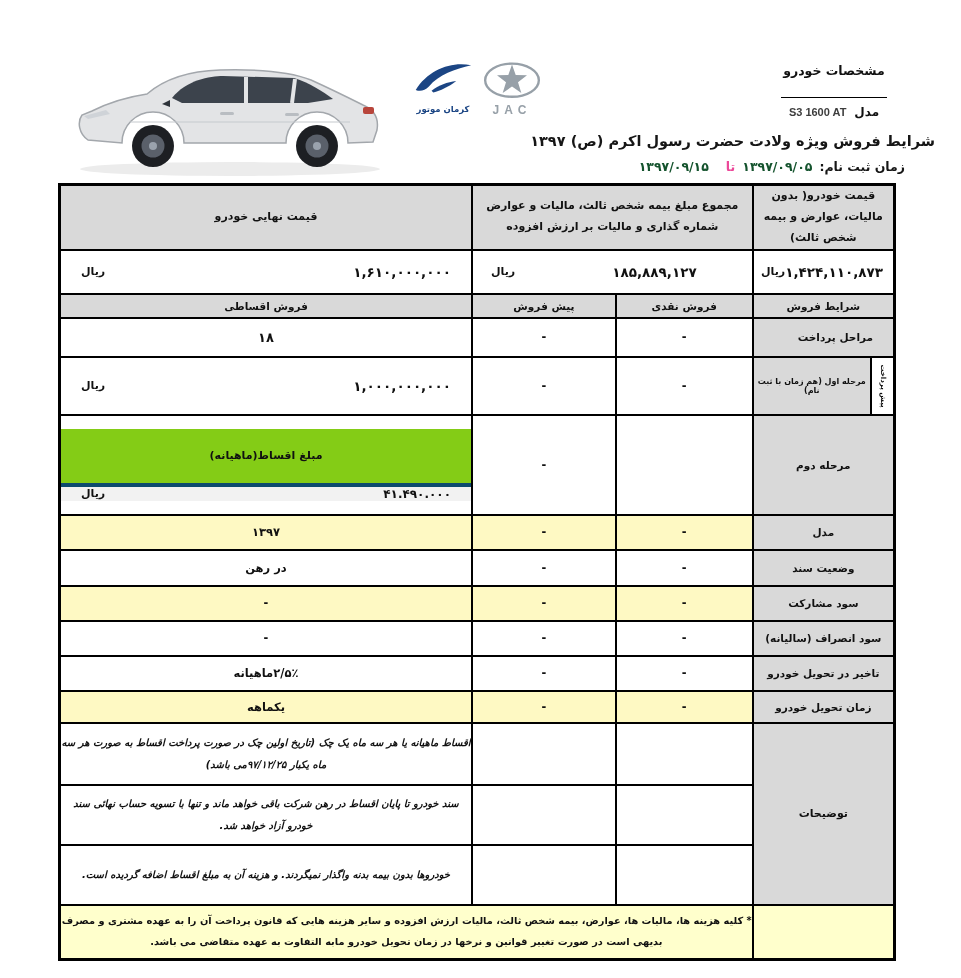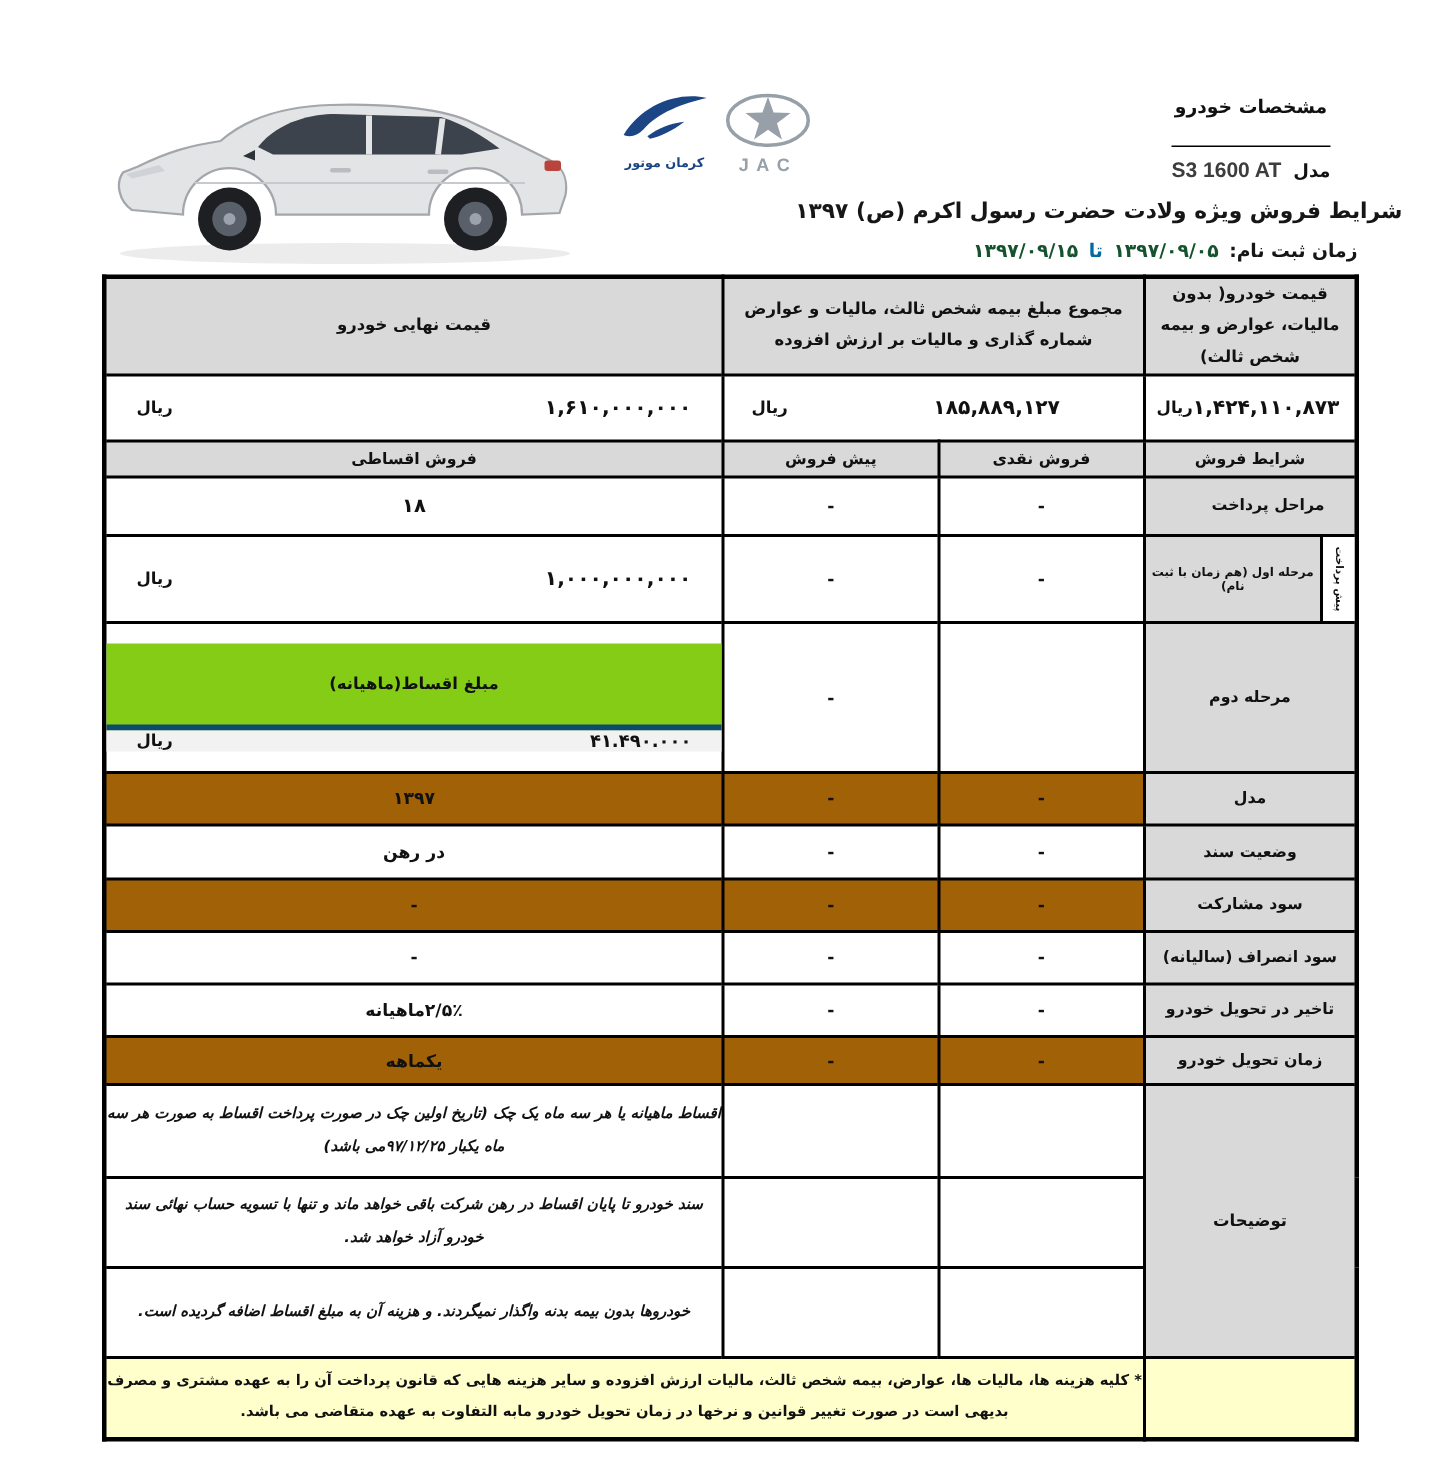--- a/index.html
+++ b/index.html
@@ -15,7 +15,7 @@
   .specs{position:absolute;left:778px;top:60px;width:112px;text-align:center;}
   .specs-title{font-size:12.5px;font-weight:bold;color:#111;border-bottom:1.6px solid #000;display:inline-block;padding:0 2px 19px 2px;}
   .model-line{margin-top:7px;font-size:12px;font-weight:bold;color:#111;display:flex;justify-content:center;gap:8px;align-items:baseline;}
-  .model-value{font-family:"Liberation Sans",sans-serif;font-size:14px;font-weight:600;color:#3d3d3d;direction:ltr;}
+  .model-value{font-family:"Liberation Sans",sans-serif;font-size:11px;font-weight:600;color:#3d3d3d;direction:ltr;}
   .campaign{position:absolute;top:133px;right:26px;font-size:14.5px;font-weight:bold;color:#161616;}
   .reg-line{position:absolute;top:159px;right:56px;font-size:12.5px;font-weight:bold;color:#161616;display:flex;gap:7px;align-items:baseline;}
   .reg-date{color:#14532d;}

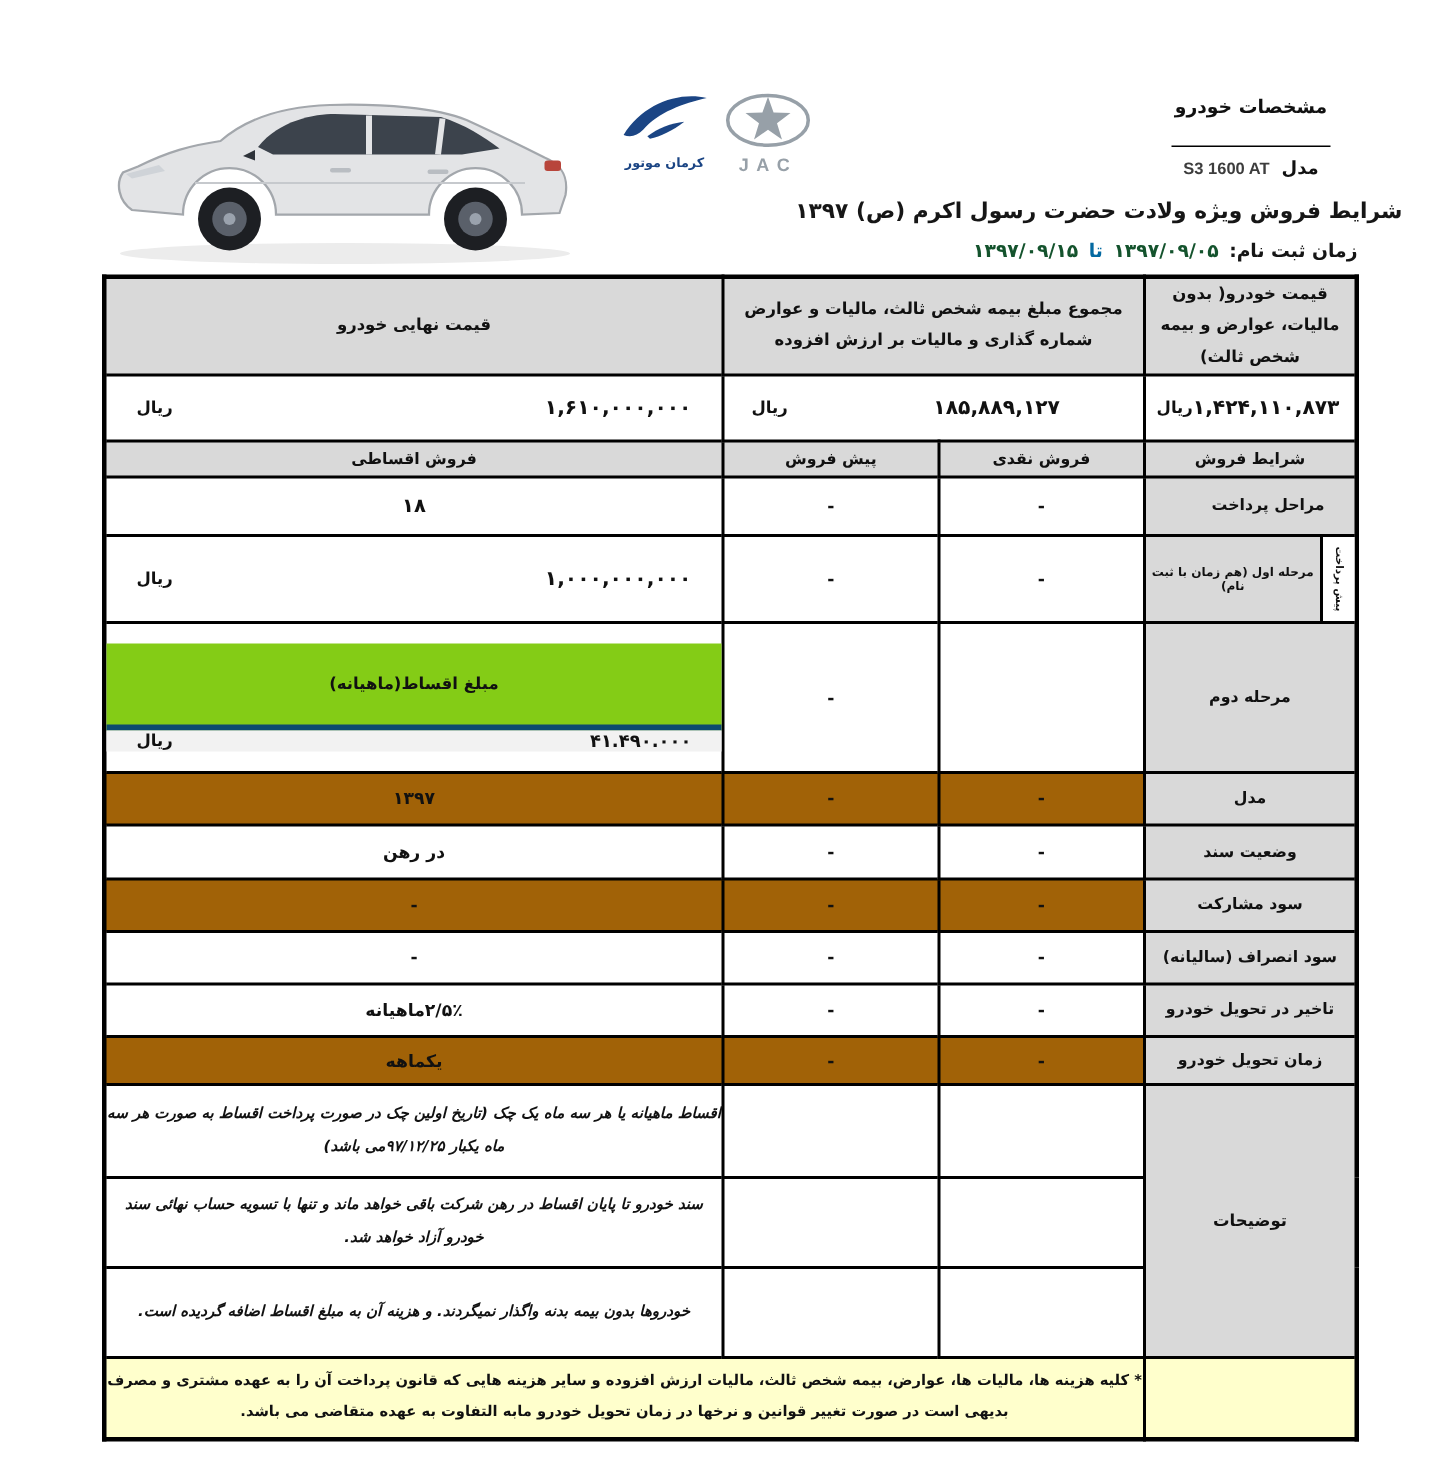--- a/index.html
+++ b/index.html
@@ -19,7 +19,7 @@
   .campaign{position:absolute;top:133px;right:26px;font-size:14.5px;font-weight:bold;color:#161616;}
   .reg-line{position:absolute;top:159px;right:56px;font-size:12.5px;font-weight:bold;color:#161616;display:flex;gap:7px;align-items:baseline;}
   .reg-date{color:#14532d;}
-  .reg-ta{color:#0369a1;}
+  .reg-ta{color:#ec4899;margin-left:10px;}
   
   table.t{
     position:absolute;top:183px;right:55px;left:auto;

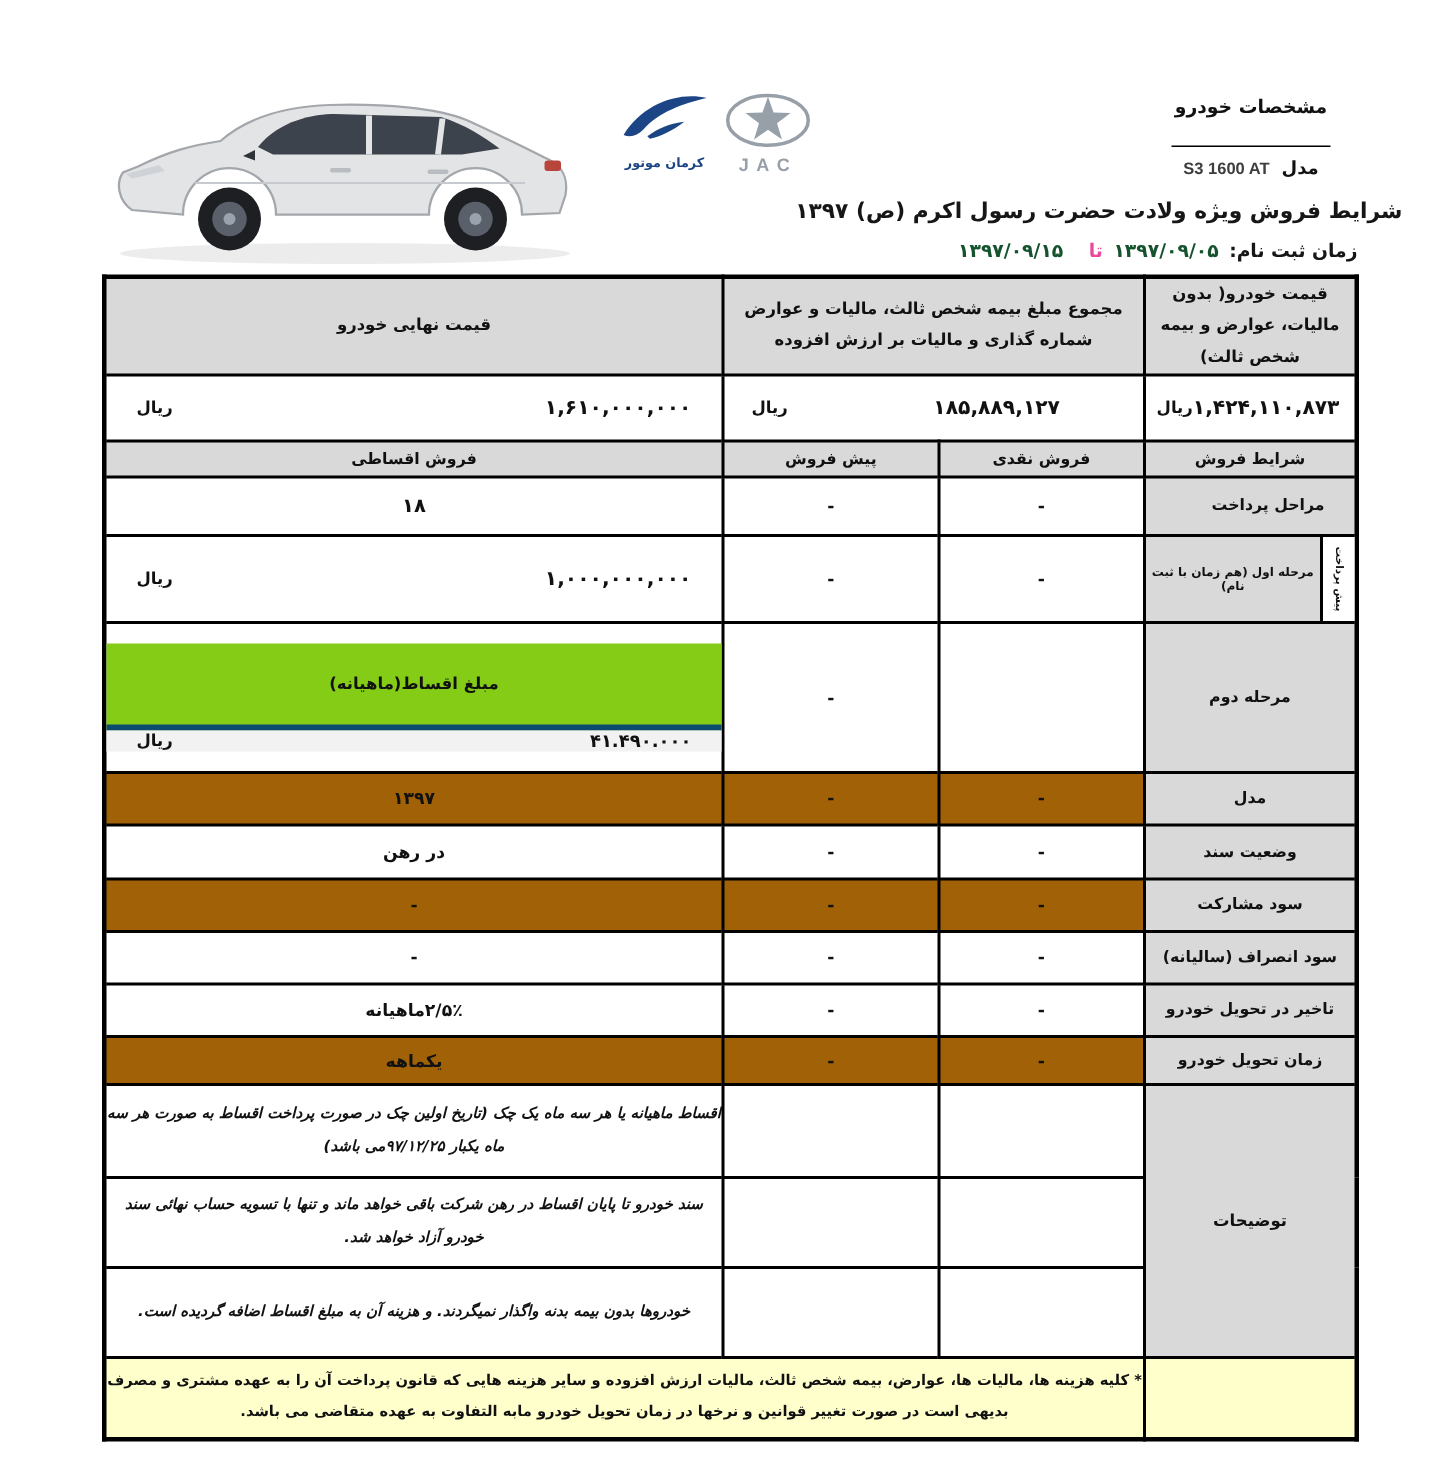--- a/index.html
+++ b/index.html
@@ -26,7 +26,7 @@
     margin-right:0;border-collapse:collapse;table-layout:fixed;
     width:838px;direction:rtl;border:3px solid #000;
   }
-  table.t{right:auto;left:68px;}
+  table.t{right:auto;left:58px;}
   .t td{border:2px solid #000;text-align:center;vertical-align:middle;padding:0;font-weight:bold;color:#111;}
   .g{background:#d9d9d9;}
   .s{background:#a16207;}

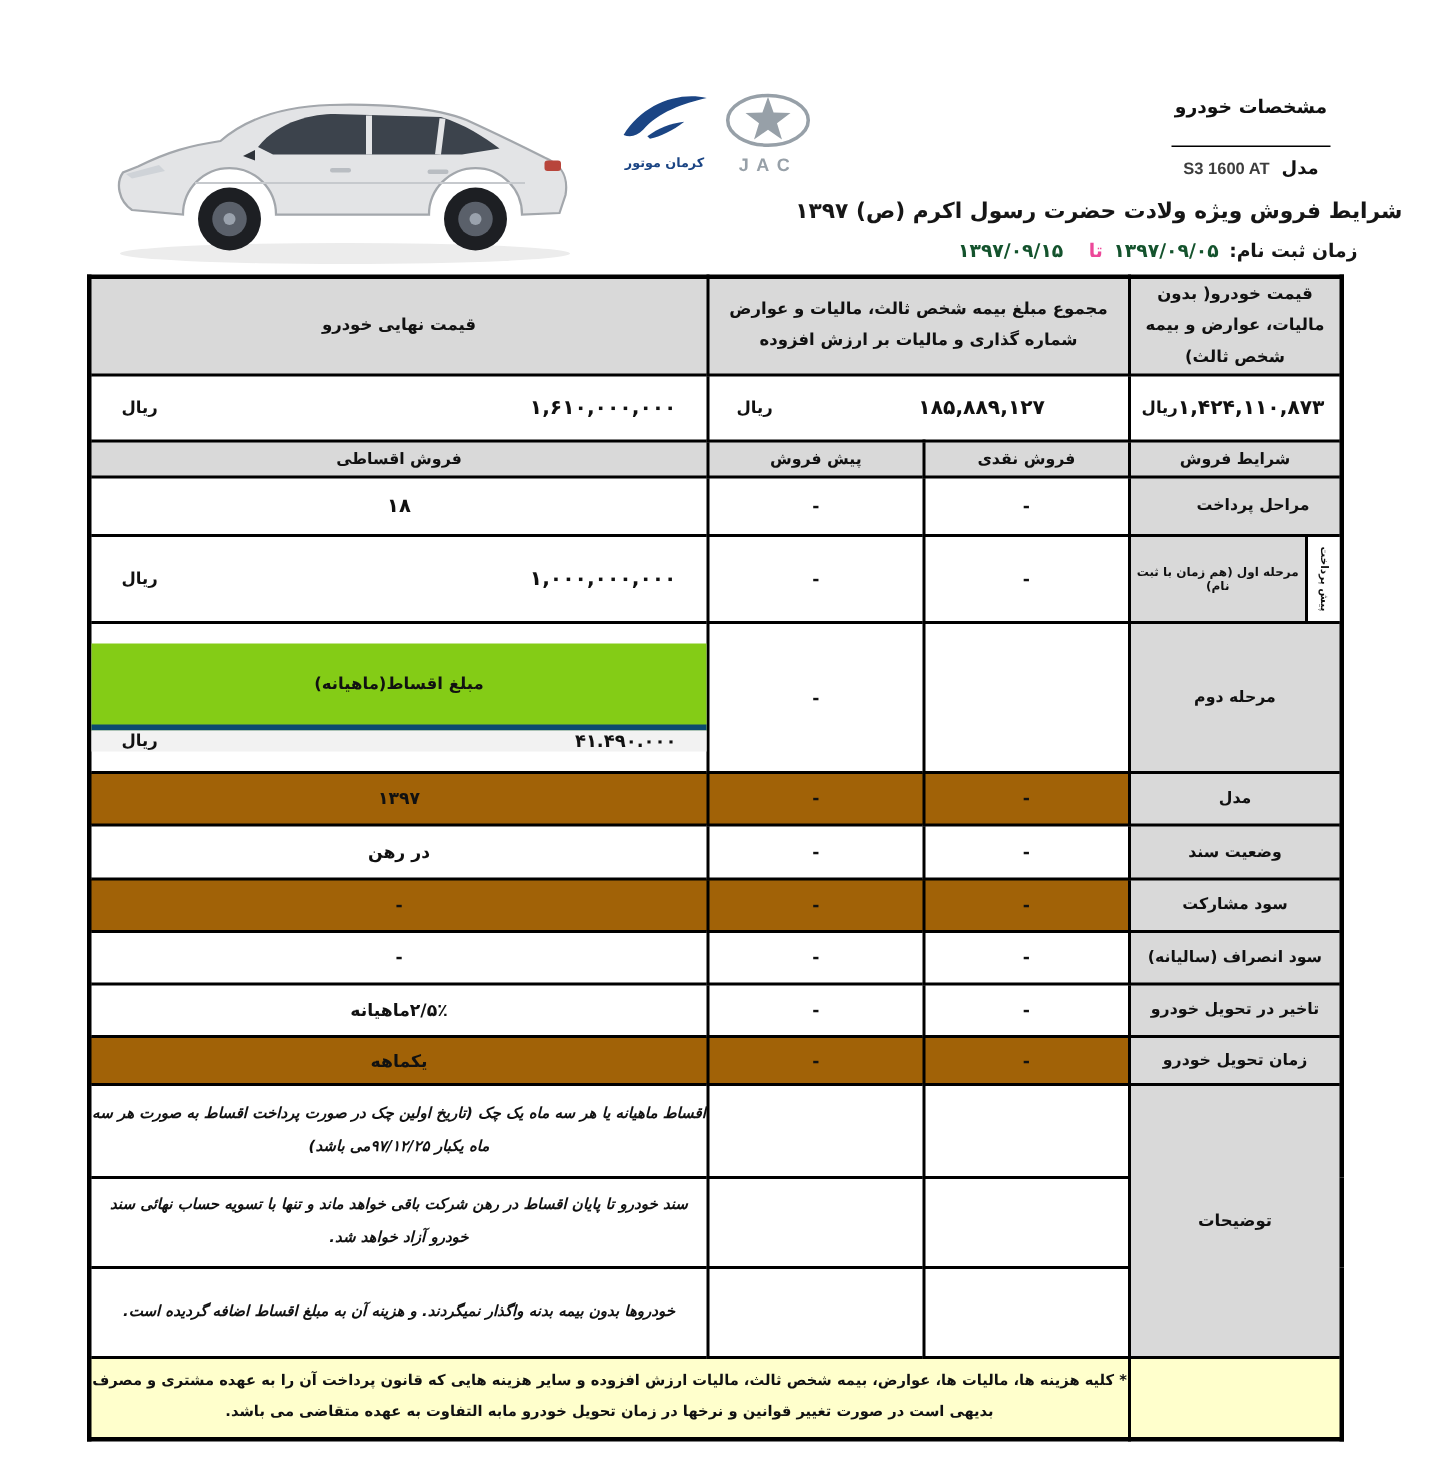--- a/index.html
+++ b/index.html
@@ -29,7 +29,7 @@
   table.t{right:auto;left:58px;}
   .t td{border:2px solid #000;text-align:center;vertical-align:middle;padding:0;font-weight:bold;color:#111;}
   .g{background:#d9d9d9;}
-  .s{background:#a16207;}
+  .s{background:#fef9c3;}
   .y{background:#ffffcc;}
   .hdr{font-size:11px;line-height:1.9;padding:2px 4px;}
   .lbl{font-size:10.5px;padding:2px 4px;}

